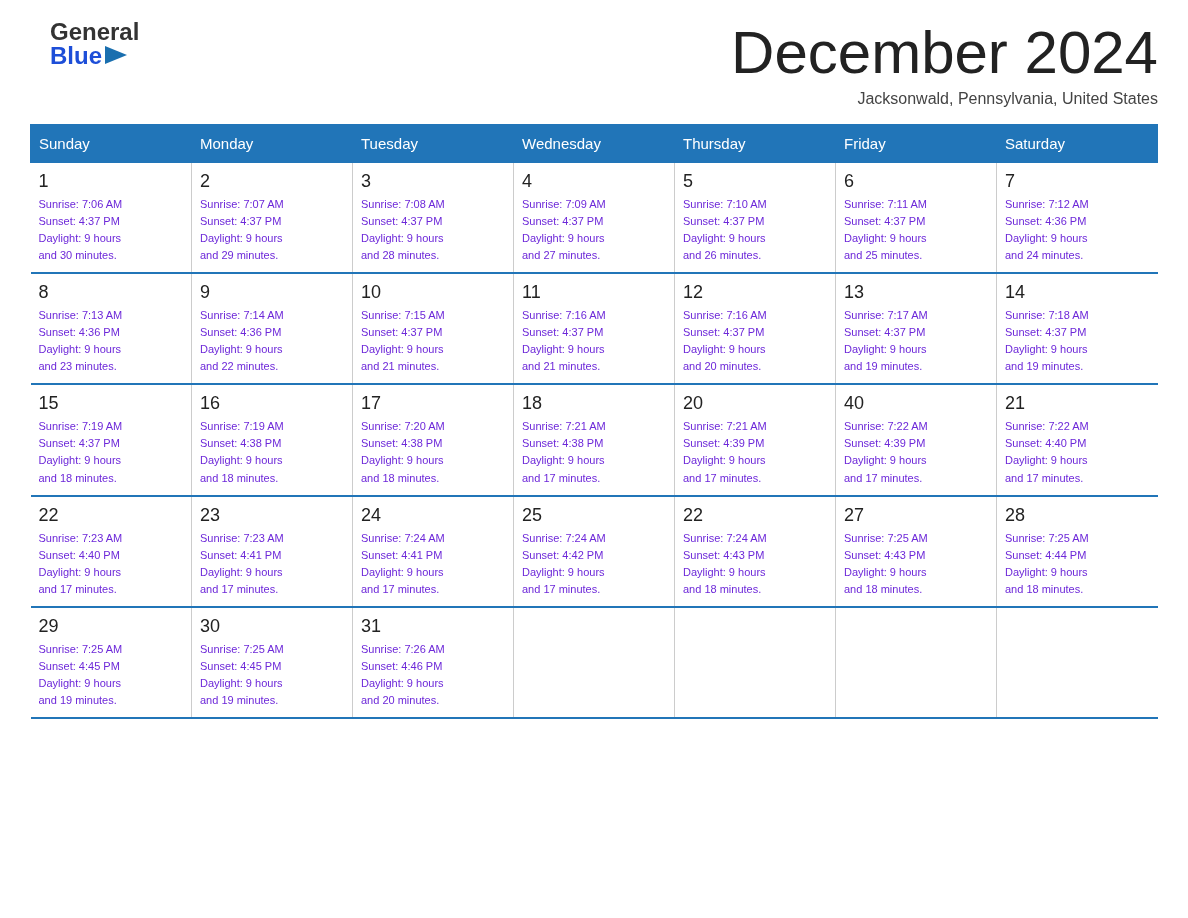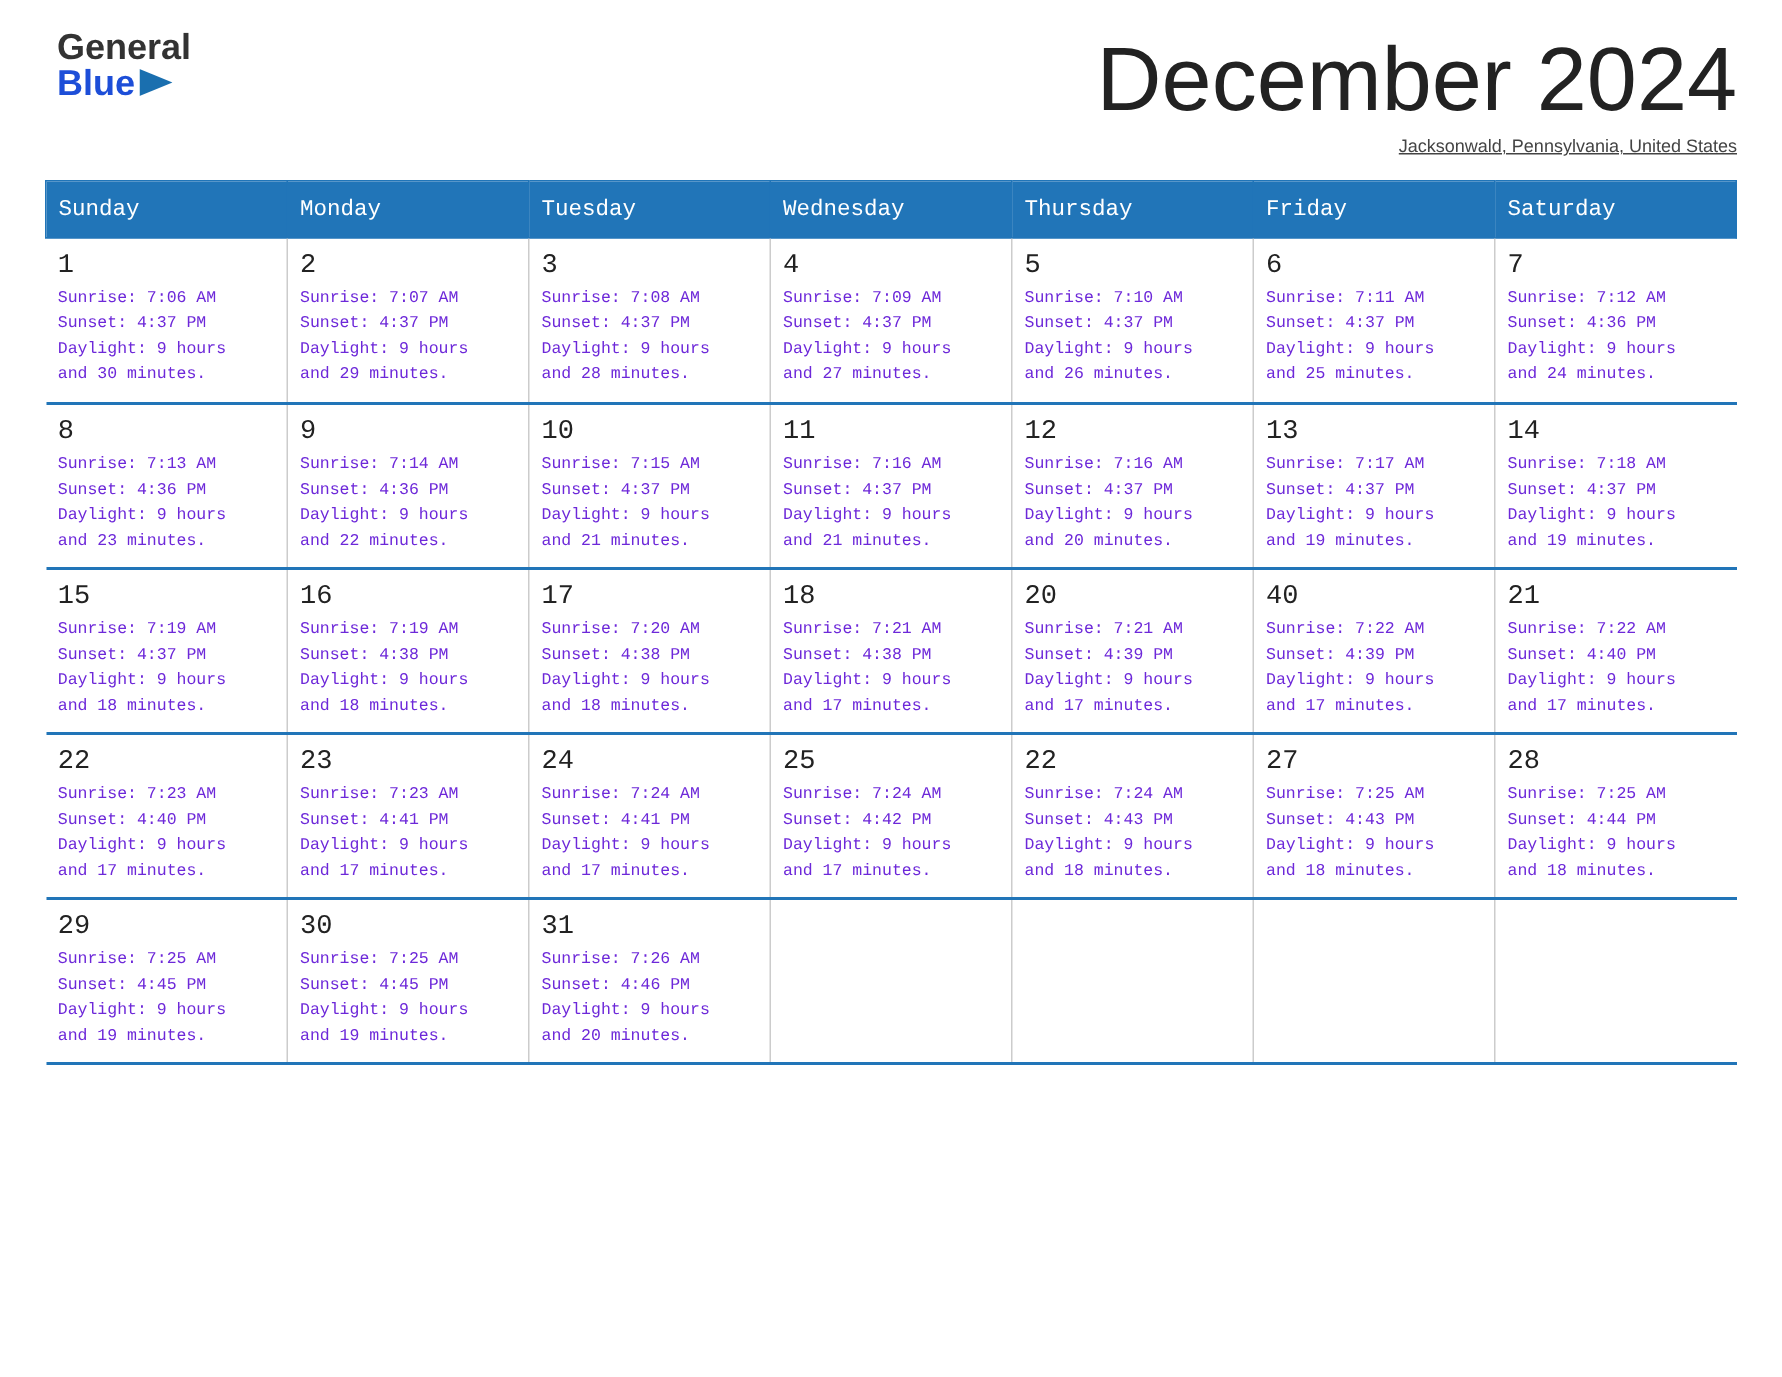--- a/index.html
+++ b/index.html
@@ -87,7 +87,7 @@
     .logo-name {
       display: flex;
       flex-direction: column;
-      margin-left: 8px;
+      margin-left: 20px;
       justify-content: space-between;
     }
     .logo-name-top {

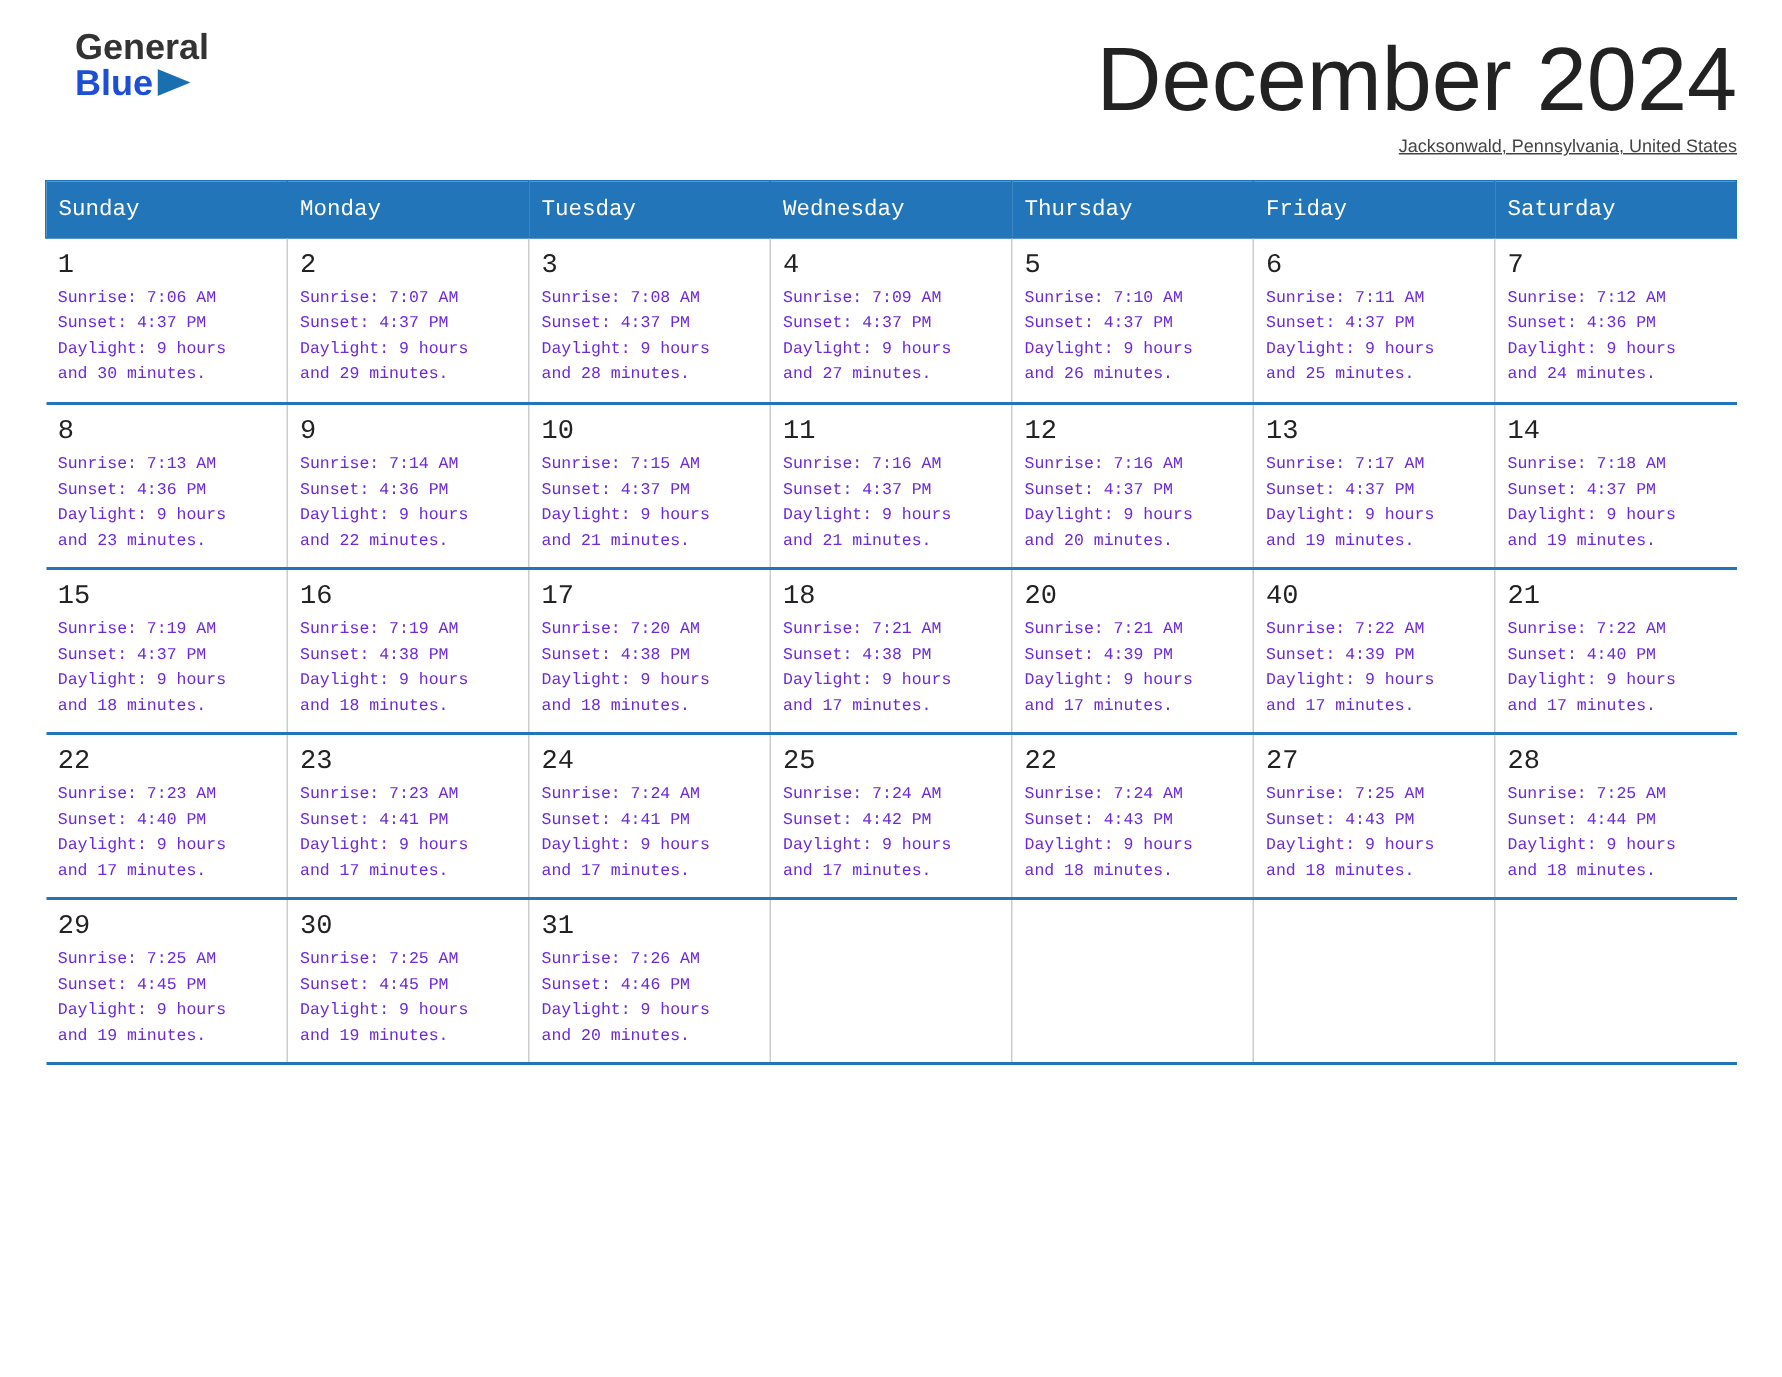--- a/index.html
+++ b/index.html
@@ -31,10 +31,9 @@
       line-height: 1.1;
     }
     .location {
-      font-size: 12px;
+      font-size: 16px;
       color: #444;
       margin-top: 4px;
-      text-decoration: underline;
     }
     table {
       width: 100%;

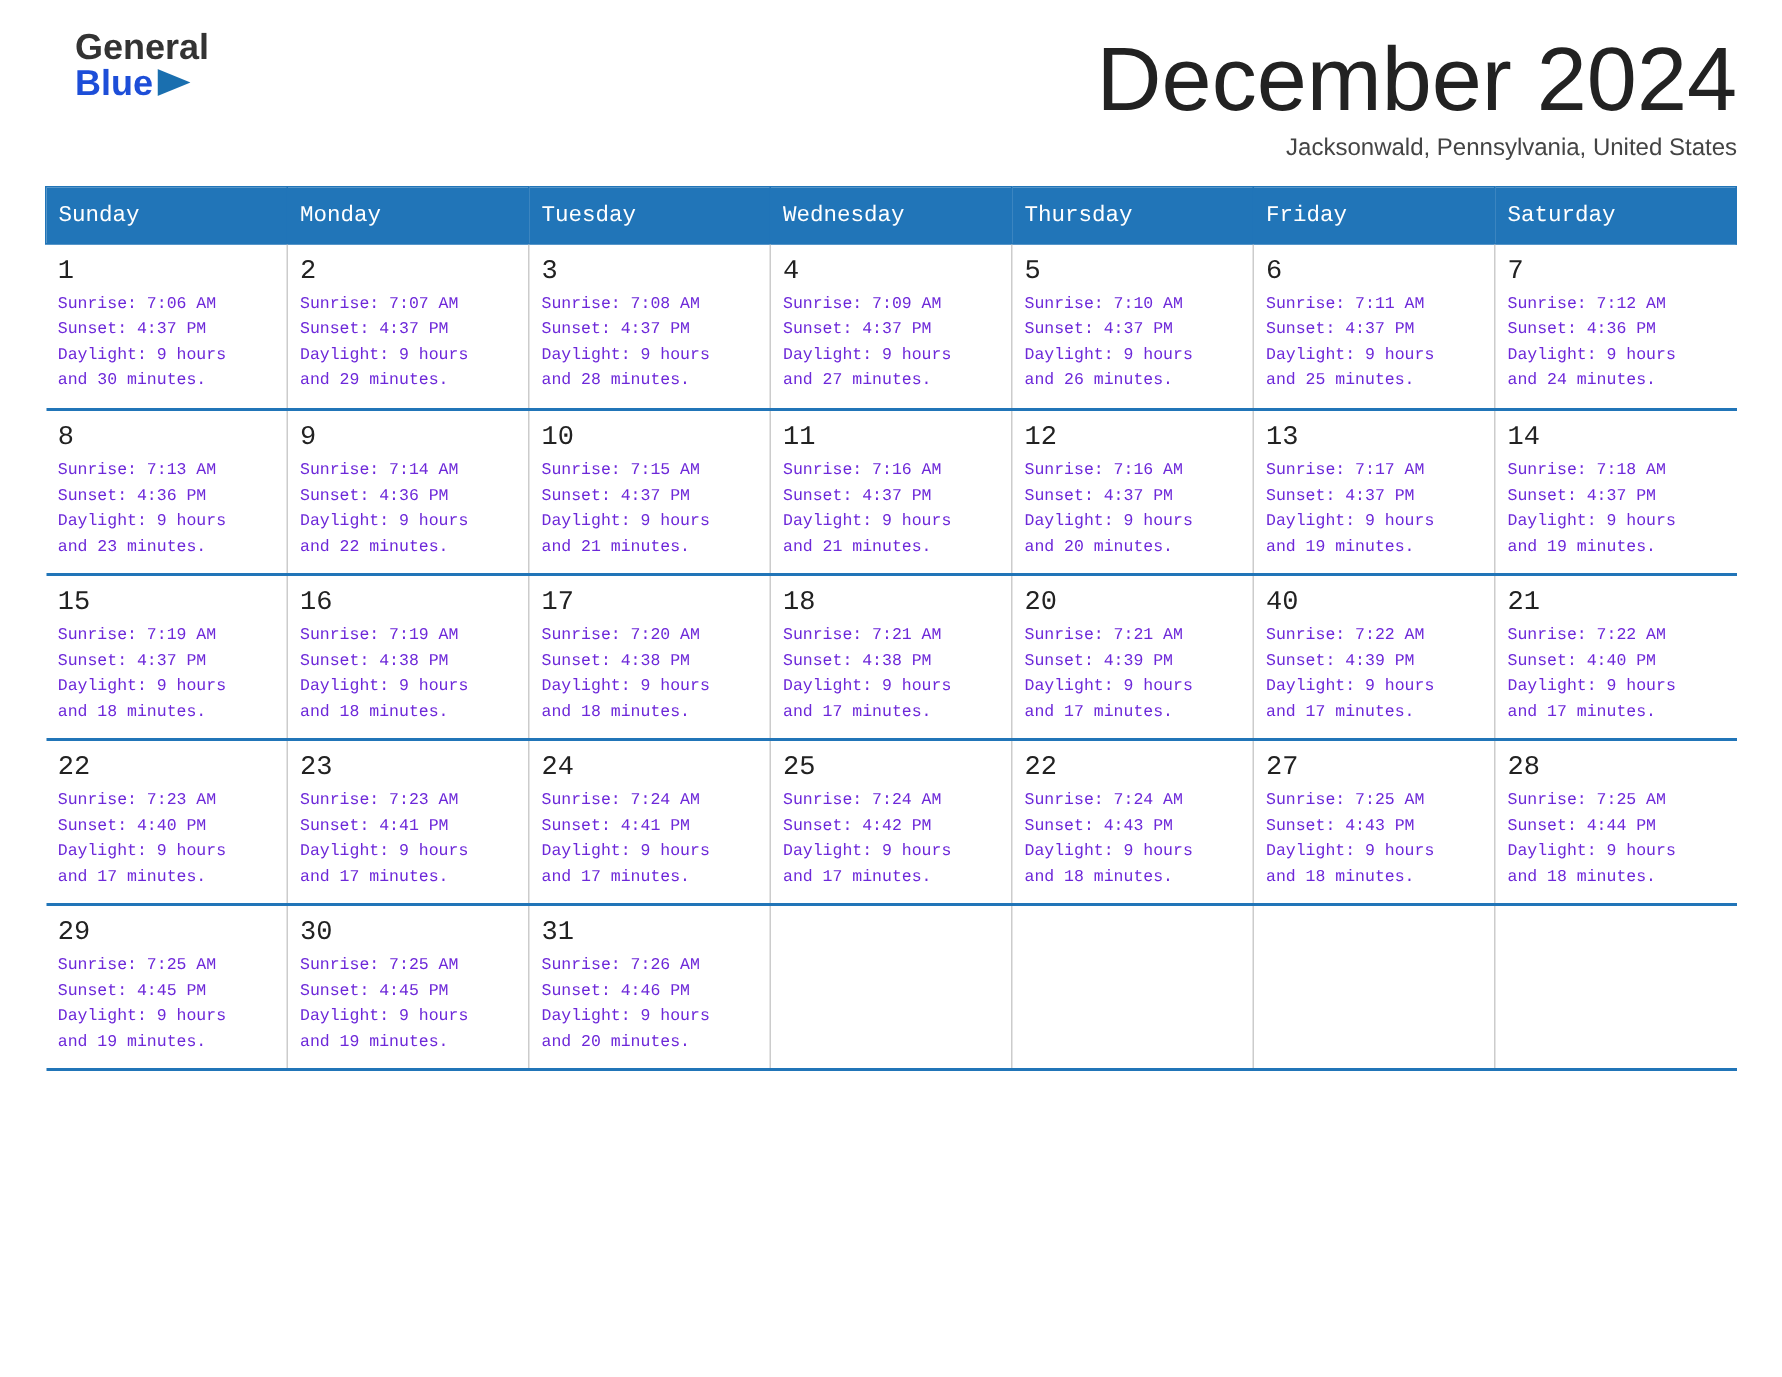--- a/index.html
+++ b/index.html
@@ -39,7 +39,6 @@
       width: 100%;
       border-collapse: collapse;
       table-layout: fixed;
-      font-family: Liberation Mono, monospace;
     }
     thead tr th {
       background-color: #2175b8;

